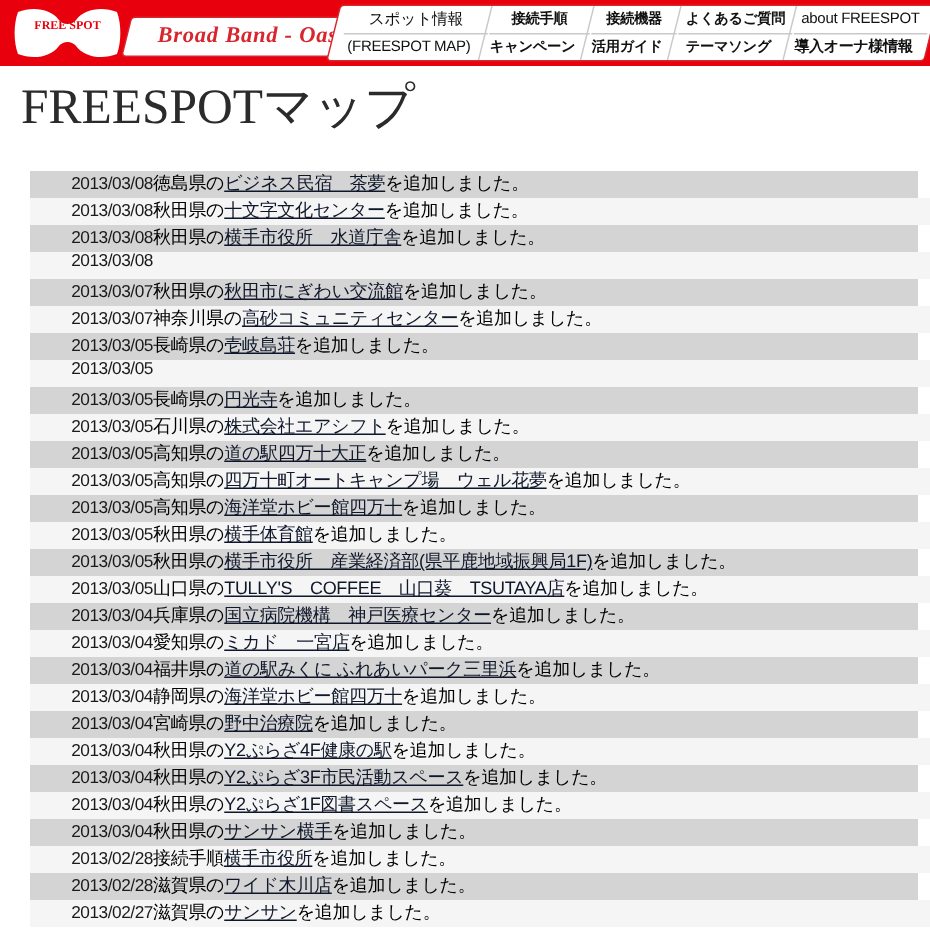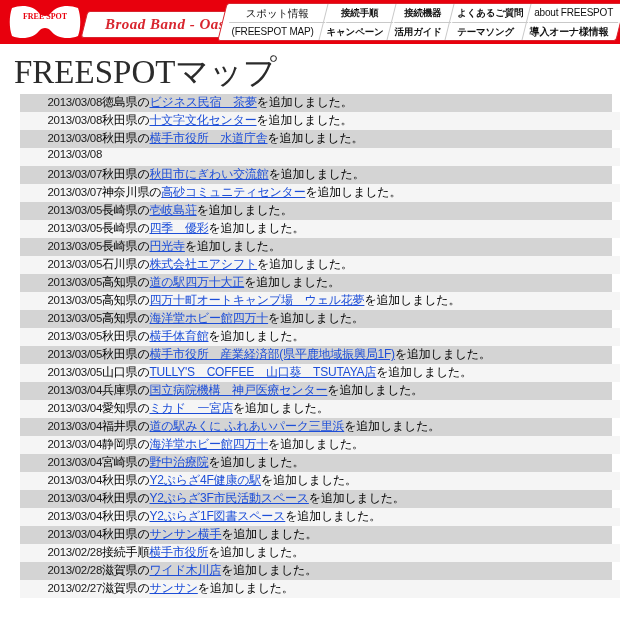--- a/index.html
+++ b/index.html
@@ -109,7 +109,7 @@
 
   
   #page-title {
-    margin: 10px 0 4px 14px;
+    margin: 10px 0 24px 14px;
     font-family: "Liberation Serif", "DejaVu Serif", serif;
     font-size: 33px;
     line-height: 1.1;

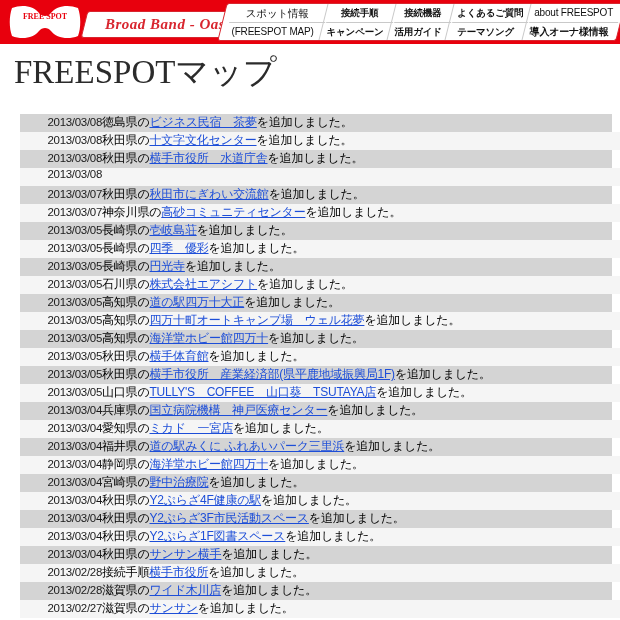--- a/index.html
+++ b/index.html
@@ -162,7 +162,7 @@
     text-overflow: clip;
   }
   .news-link {
-    color: #1d4ed8;
+    color: #0f172a;
     text-decoration: underline;
   }
 </style>

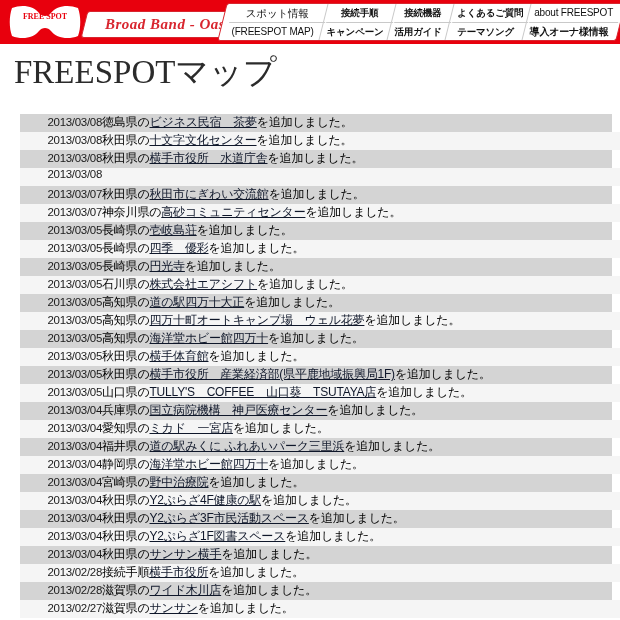--- a/index.html
+++ b/index.html
@@ -241,7 +241,6 @@
     </div>
     <div class="news-row even">
       <div class="news-date">2013/03/05</div>
-      <div class="news-text"><span>長崎県の</span><a class="news-link" href="#">四季　優彩</a><span>を追加しました。</span></div>
     </div>
     <div class="news-row odd">
       <div class="news-date">2013/03/05</div>

